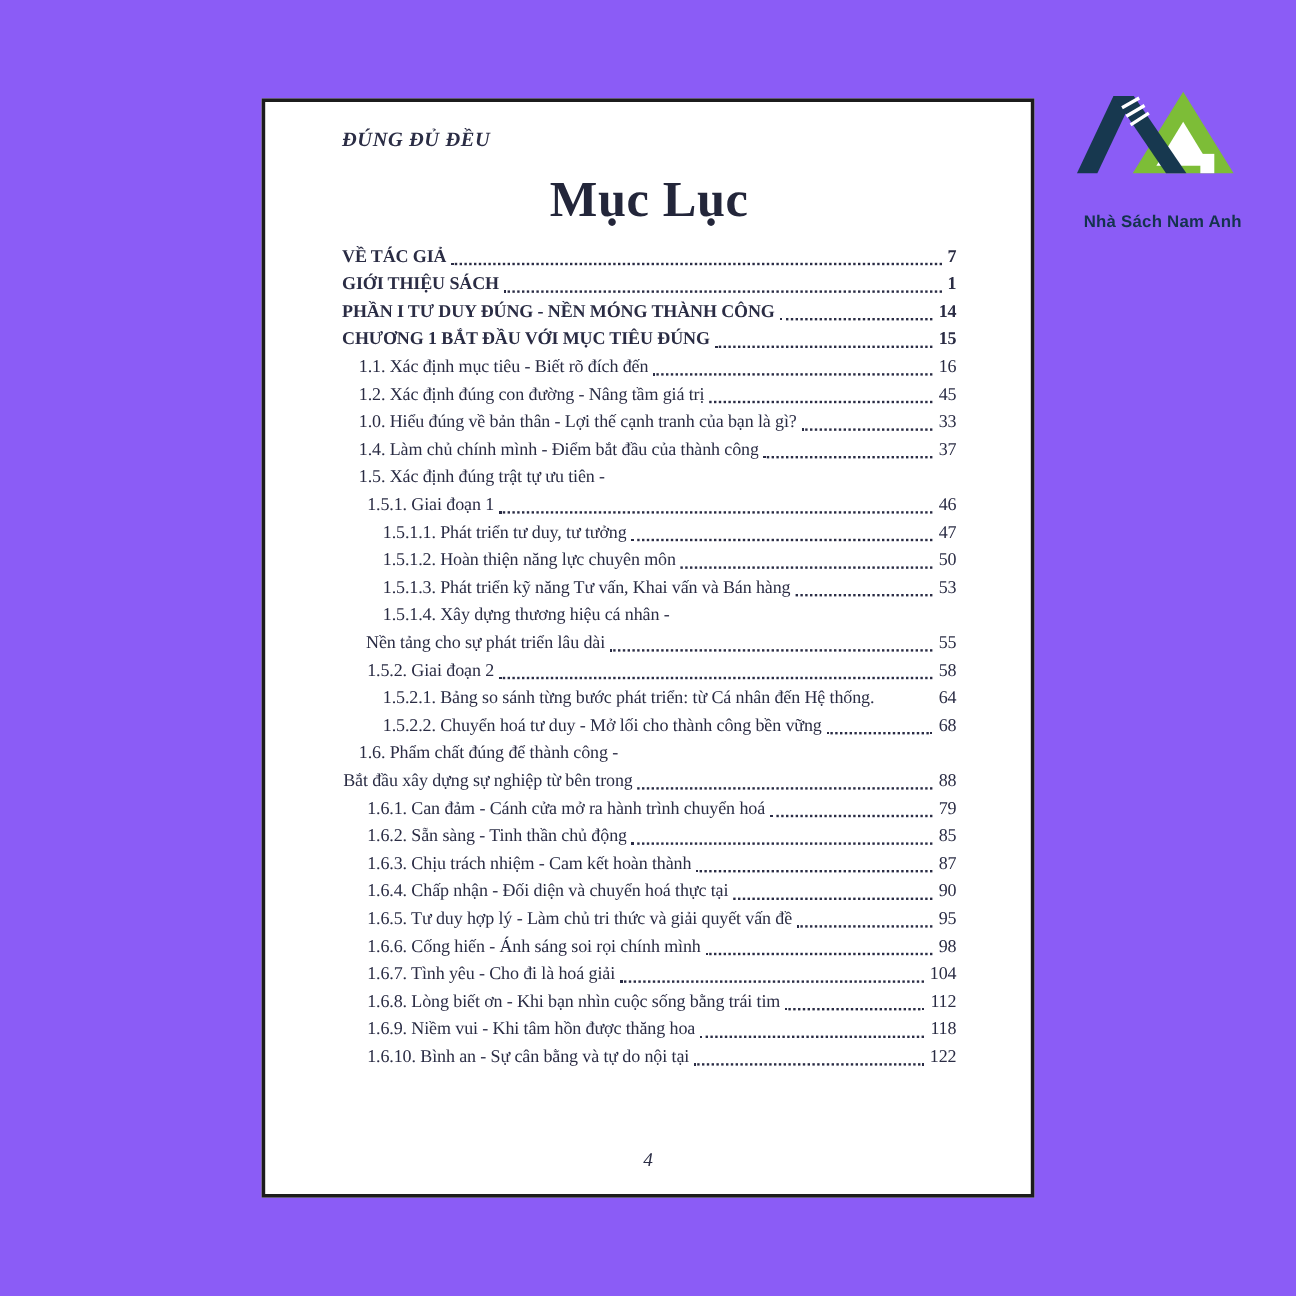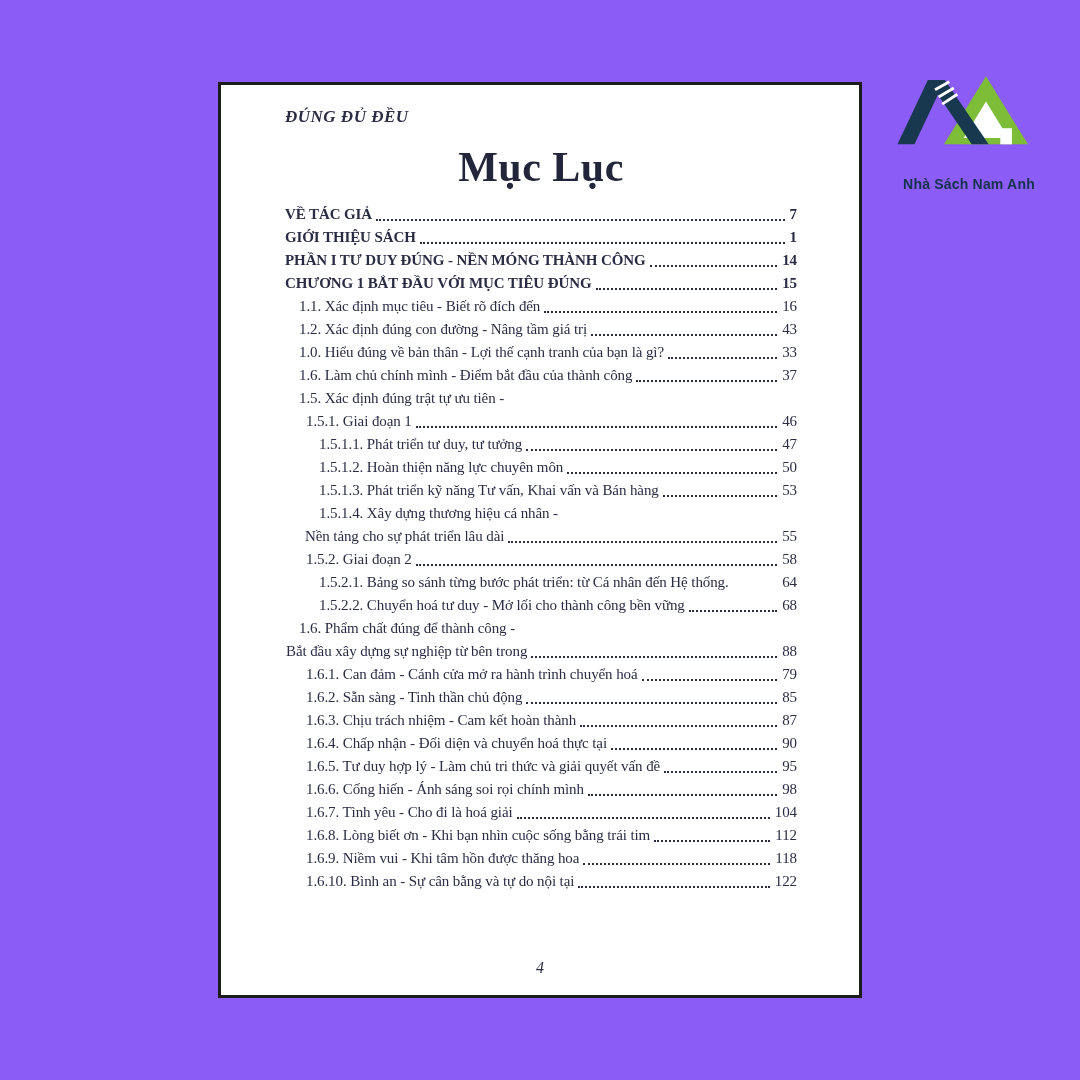--- a/index.html
+++ b/index.html
@@ -80,7 +80,7 @@
         <div class="row l1">
           <span class="t">1.2. Xác định đúng con đường - Nâng tầm giá trị</span>
           <span class="dots"></span>
-          <span class="pg">43</span>
+          <span class="pg">45</span>
         </div>
         <div class="row l1">
           <span class="t">1.0. Hiểu đúng về bản thân - Lợi thế cạnh tranh của bạn là gì?</span>

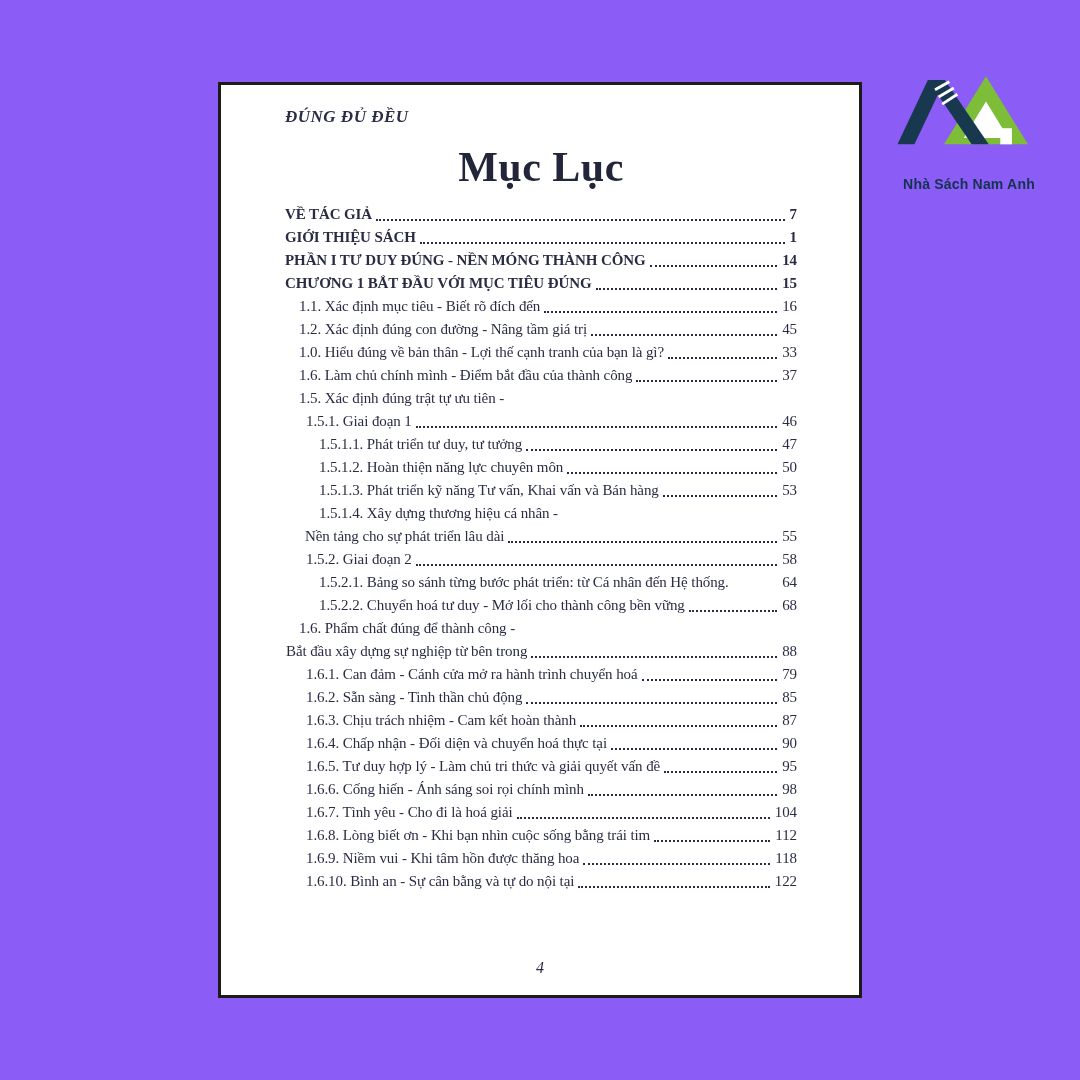--- a/index.html
+++ b/index.html
@@ -88,7 +88,7 @@
           <span class="pg">33</span>
         </div>
         <div class="row l1">
-          <span class="t">1.6. Làm chủ chính mình - Điểm bắt đầu của thành công</span>
+          <span class="t">1.4. Làm chủ chính mình - Điểm bắt đầu của thành công</span>
           <span class="dots"></span>
           <span class="pg">37</span>
         </div>

